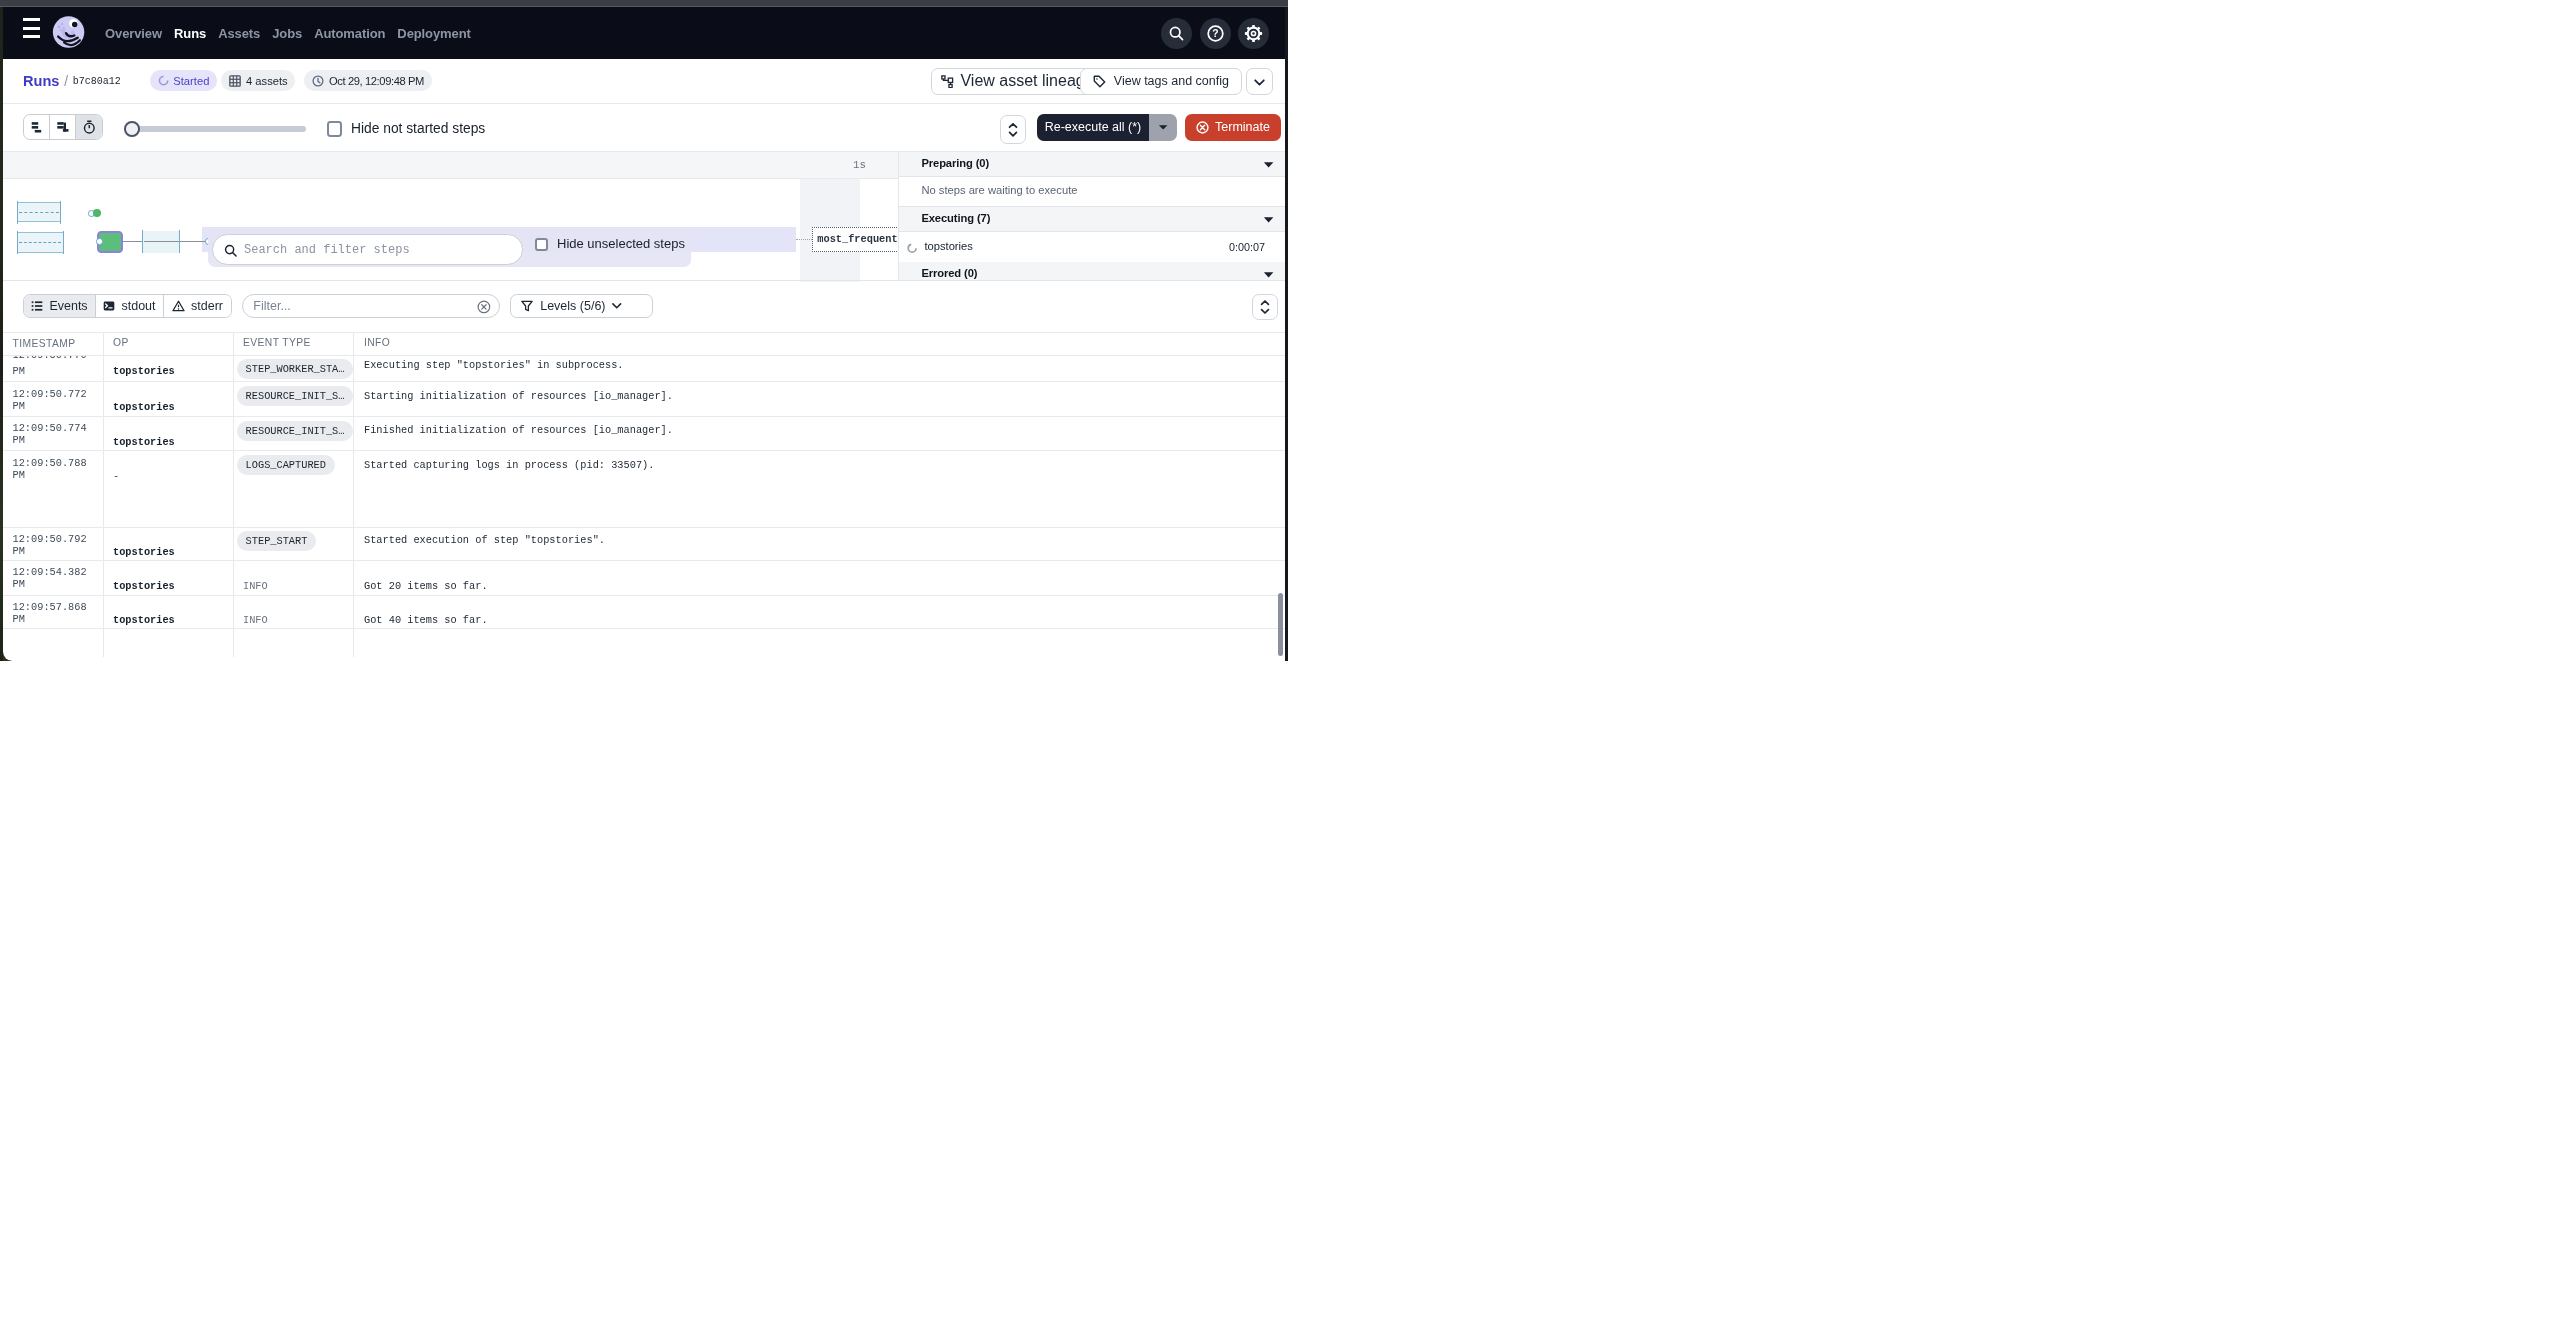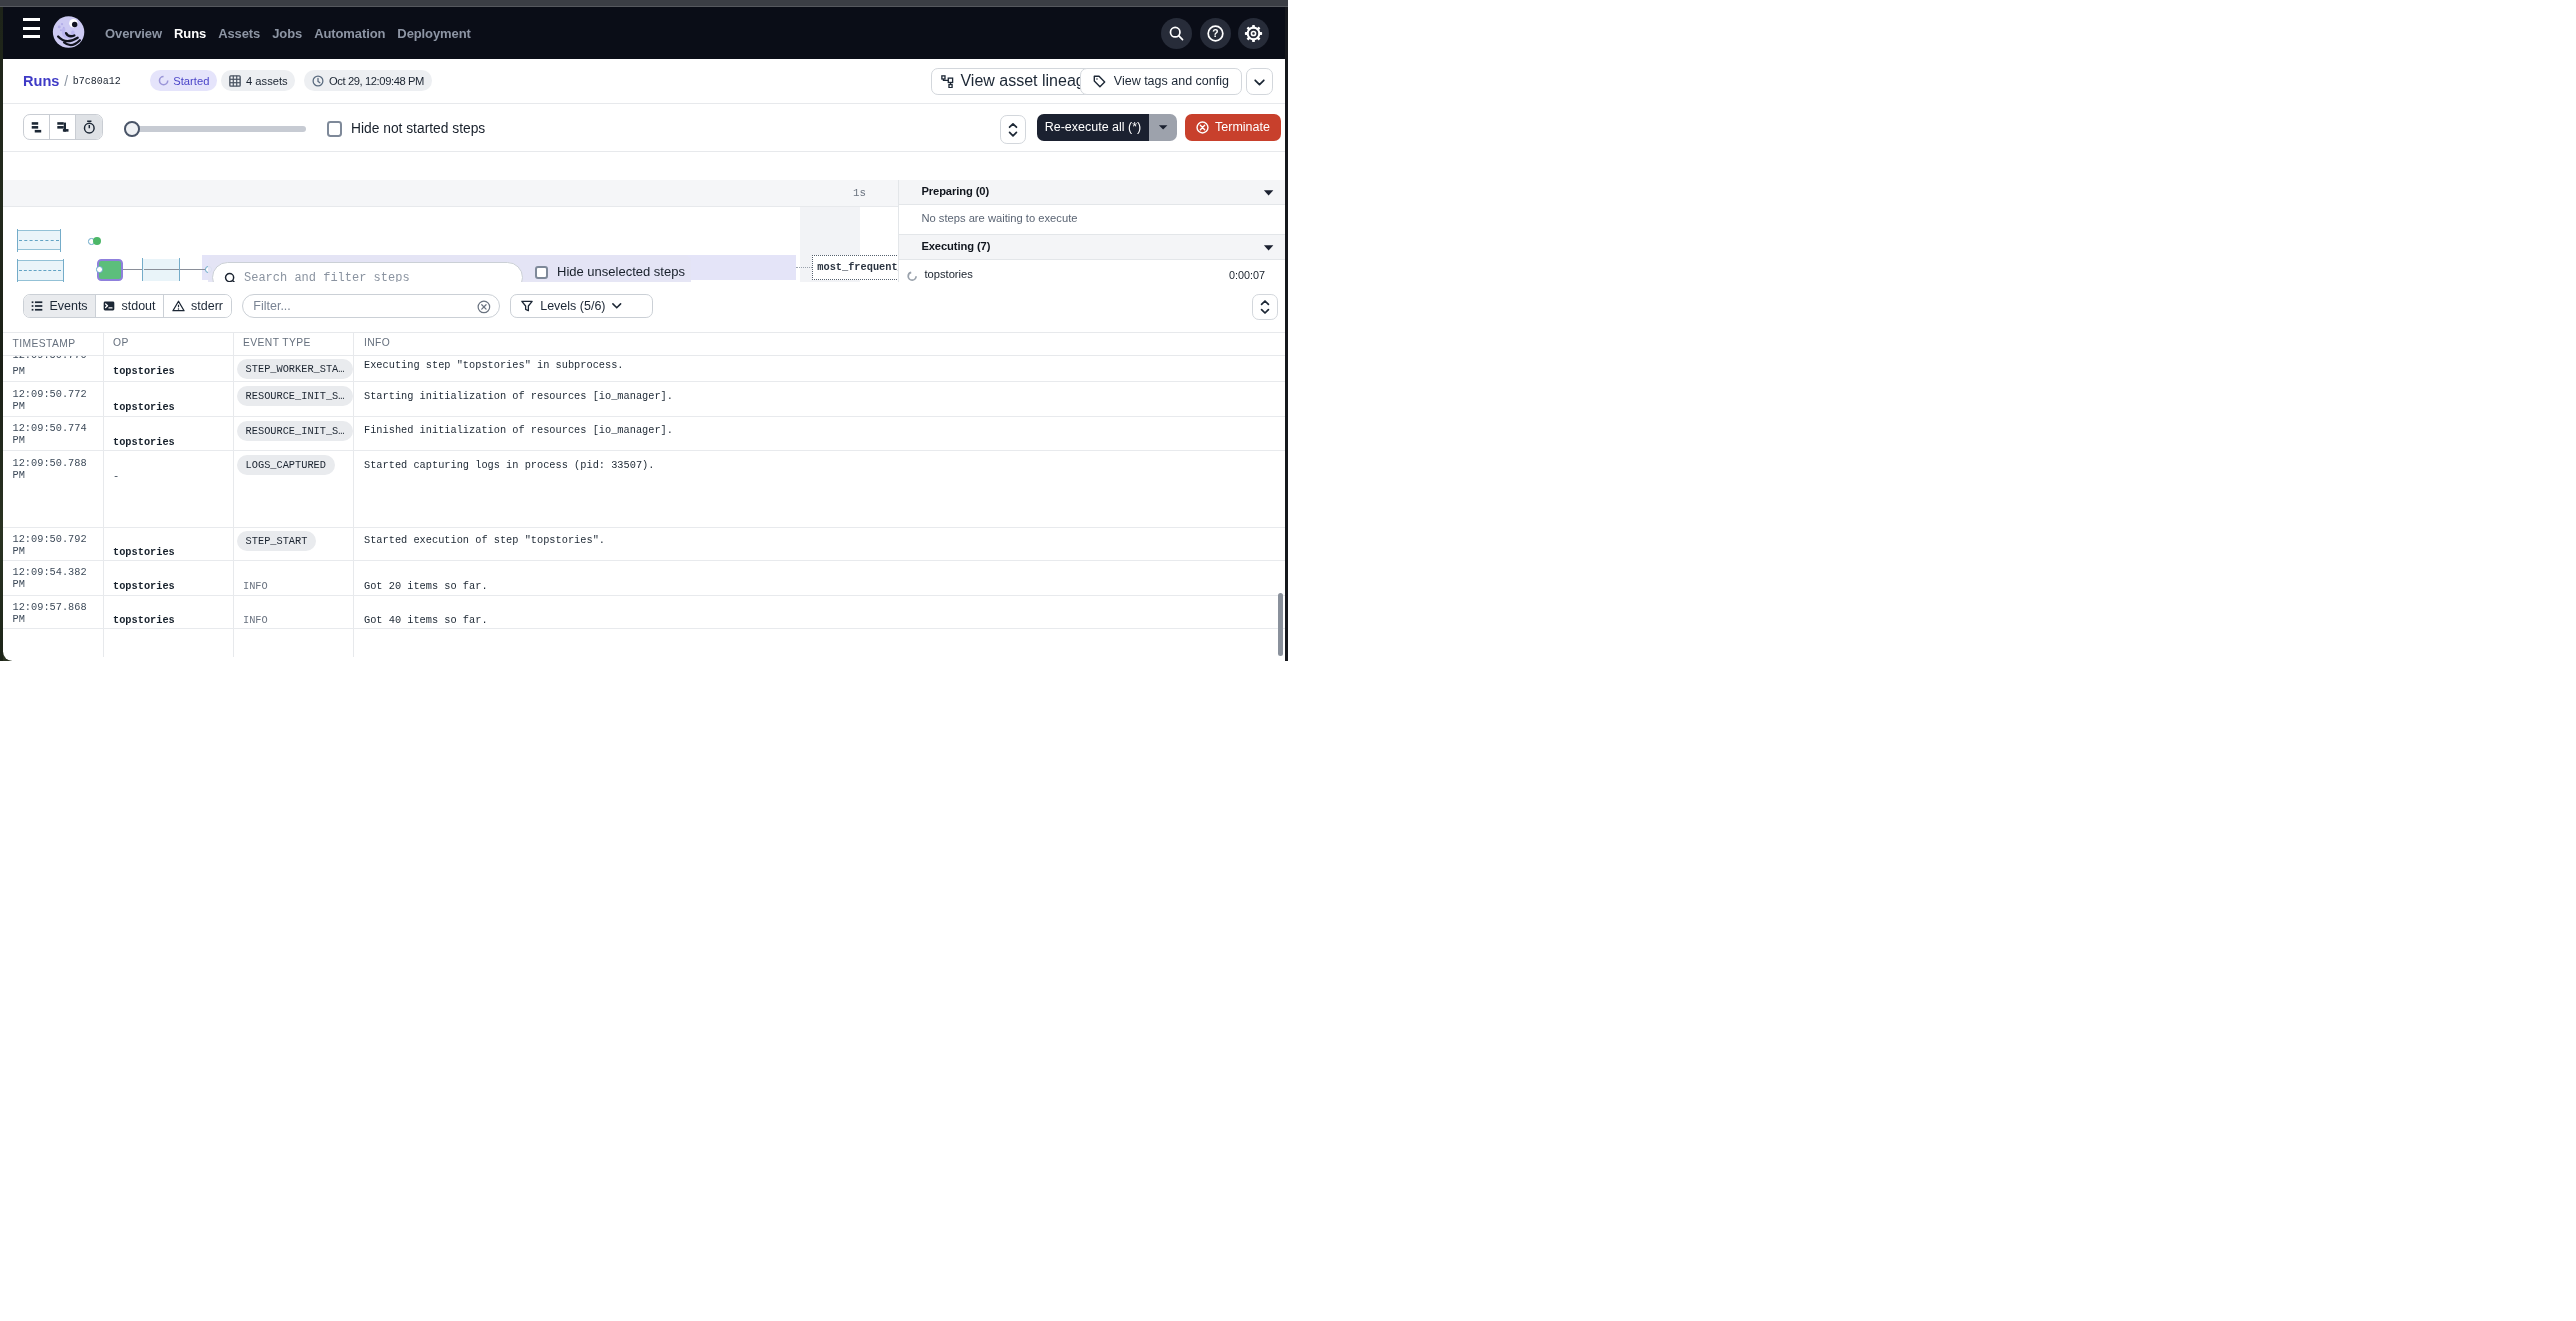--- a/index.html
+++ b/index.html
@@ -188,7 +188,7 @@
     </div>
   </div>
 
-  <div class="abs" style="left:0;top:152px;width:1288px;height:129px;background:#fff;margin-top:28px;">
+  <div class="abs" style="left:0;top:152px;width:1288px;height:129px;background:#fff;">
 
     <div class="abs" style="left:0;top:0;width:898px;height:27px;background:#F5F6F8;border-bottom:0.9px solid #E7E9EC;"></div>
     <div class="abs mono" style="left:853px;top:0;width:22.4px;height:26px;display:flex;align-items:center;font-size:10.8px;color:#6B7480;">1s</div>

